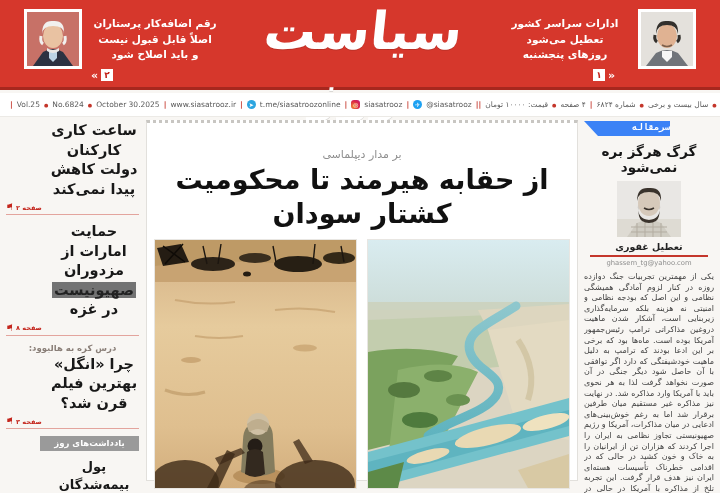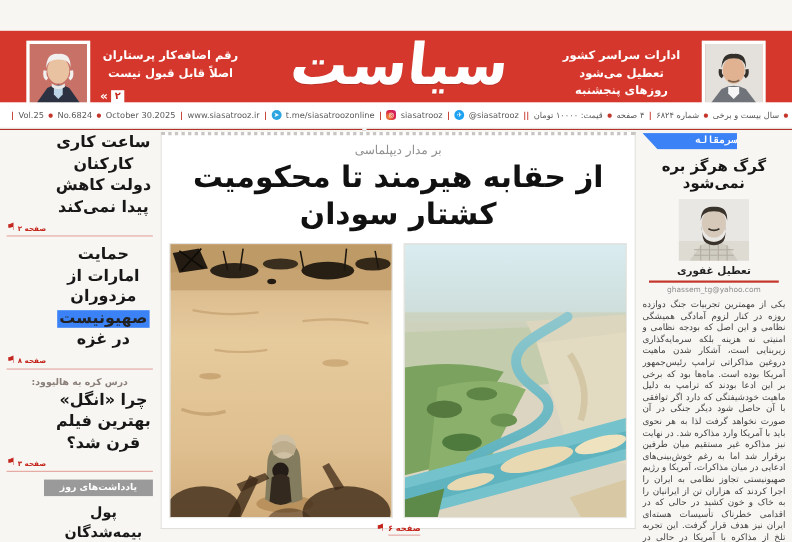--- a/index.html
+++ b/index.html
@@ -7,7 +7,7 @@
   .page { position:relative; width:720px; height:493px; background:#f8f6f3; overflow:hidden; margin:0 auto; }
 
   
-  .masthead { position:absolute; top:0; left:0; width:720px; height:90px; background:#d6372c; border-bottom:3px solid #a7271e;margin-top:28px; }
+  .masthead { position:absolute; top:0; left:0; width:720px; height:90px; background:#d6372c; border-bottom:3px solid #a7271e; }
   .promo { position:absolute; top:9px; display:flex; gap:9px; align-items:flex-start; }
   .promo-left { left:24px; }
   .promo-right { right:24px; }

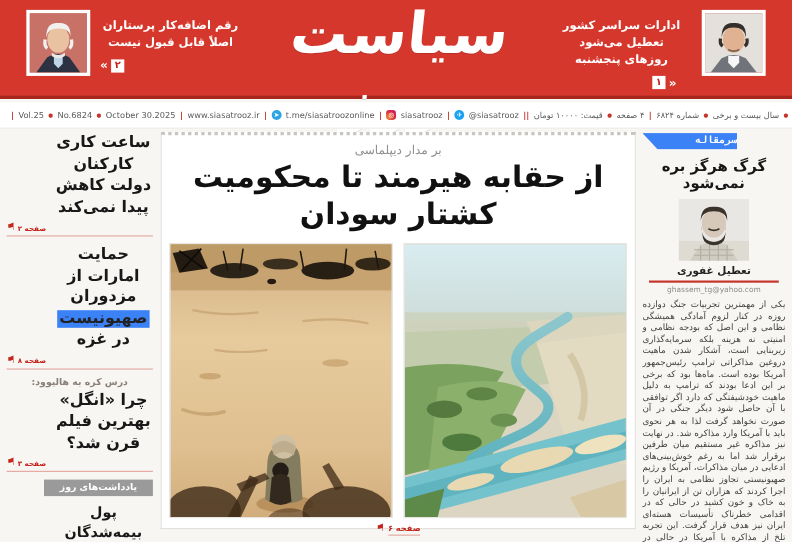--- a/index.html
+++ b/index.html
@@ -88,6 +88,7 @@
       <div class="promo-text">
         <div>رقم اضافه‌کار پرستاران</div>
         <div>اصلاً قابل قبول نیست</div>
+        <div>و باید اصلاح شود</div>
         <div class="promo-ref">
           <span class="chev">«</span>
           <span class="refbox">۲</span>

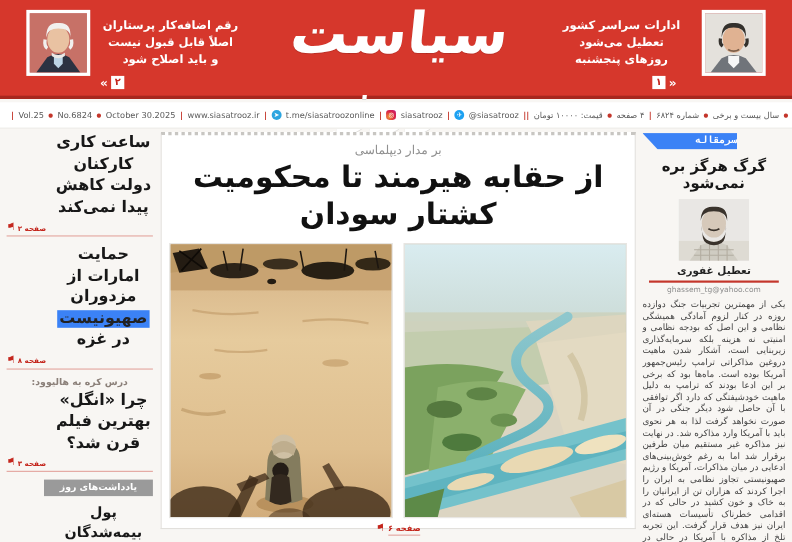--- a/index.html
+++ b/index.html
@@ -46,7 +46,7 @@
 
   
   .col-main { position:absolute; left:146px; top:120px; width:432px; height:361px; background:#fff; border:1px solid #e2e0dc; border-top:3px dotted #c8c6c2; text-align:center; }
-  .main-kicker { font-size:11px; color:#8f8f8f; margin-top:7px; direction:rtl; }
+  .main-kicker { font-size:11px; color:#8f8f8f; margin-top:25px; direction:rtl; }
   .main-headline { font-size:27px; font-weight:bold; color:#111; line-height:34px; margin-top:2px; direction:rtl; letter-spacing:-1px; }
   .photo-row { display:flex; justify-content:center; gap:10px; margin-top:8px; }
   .photo-frame { width:203px; height:250px; border:1px solid #e8e6e2; background:#ddd; }

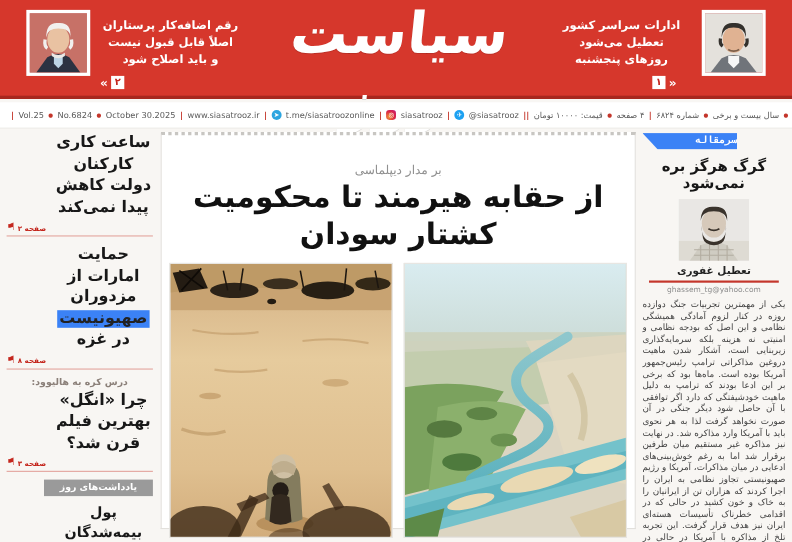--- a/index.html
+++ b/index.html
@@ -39,7 +39,7 @@
   .flag { color:#c4261d; font-size:9px; transform:scaleX(-1); line-height:9px; }
   .ptext { color:#c4261d; font-size:6.5px; font-weight:bold; }
   .sep-line { height:1px; background:#e3a49d; margin:2px 0 7px; }
-  .hl { background:#3b82f6; color:#222; padding:0 2px; }
+  .hl { background:#737373; color:#222; padding:0 2px; }
   .note-band { display:flex; align-items:flex-start; height:15px; margin:2px 0 7px; direction:ltr; }
   .band-arrow { width:34px; background:#d6372c; clip-path:polygon(0 55%, 100% 0, 100% 100%, 18% 100%); }
   .band-label { flex:1; background:#9a9a9a; color:#fff; font-size:8.5px; font-weight:bold; text-align:center; line-height:15px; direction:rtl; }

